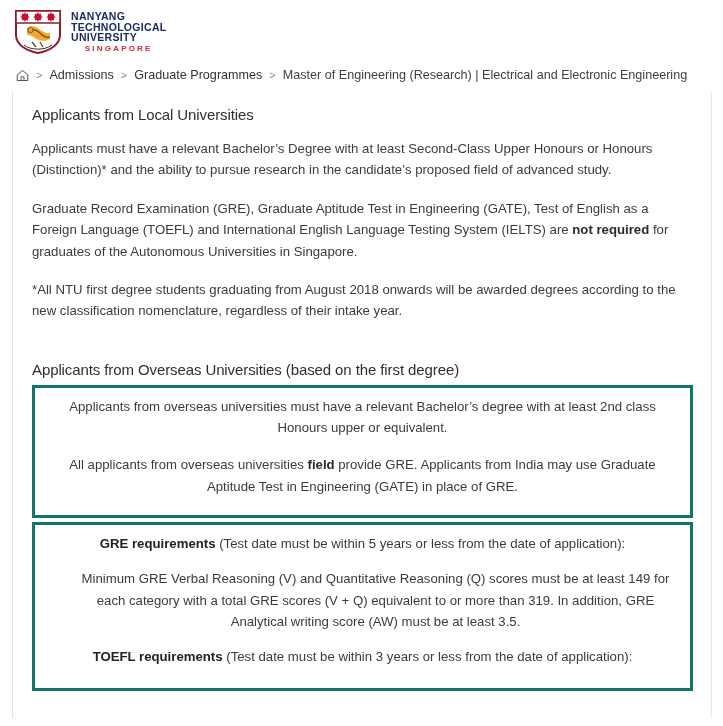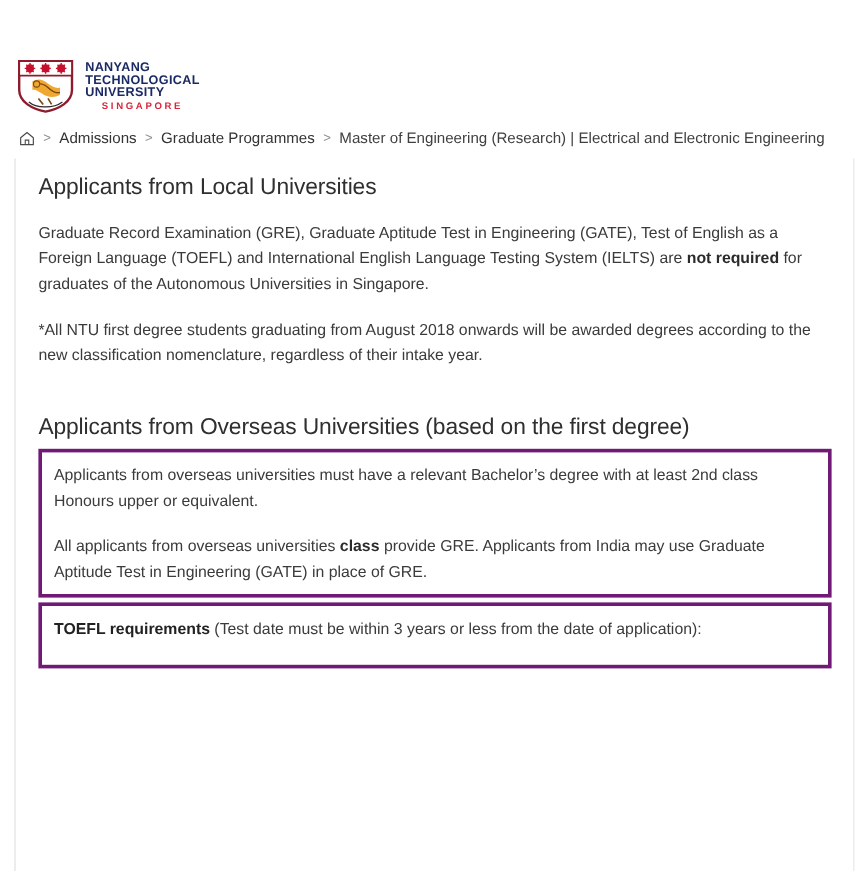--- a/index.html
+++ b/index.html
@@ -21,7 +21,6 @@
     height: 62px;
     padding: 9px 0 0 14px;
     box-sizing: border-box;
-    margin-top: 40px;
   }
   .logo-lockup {
     display: flex;

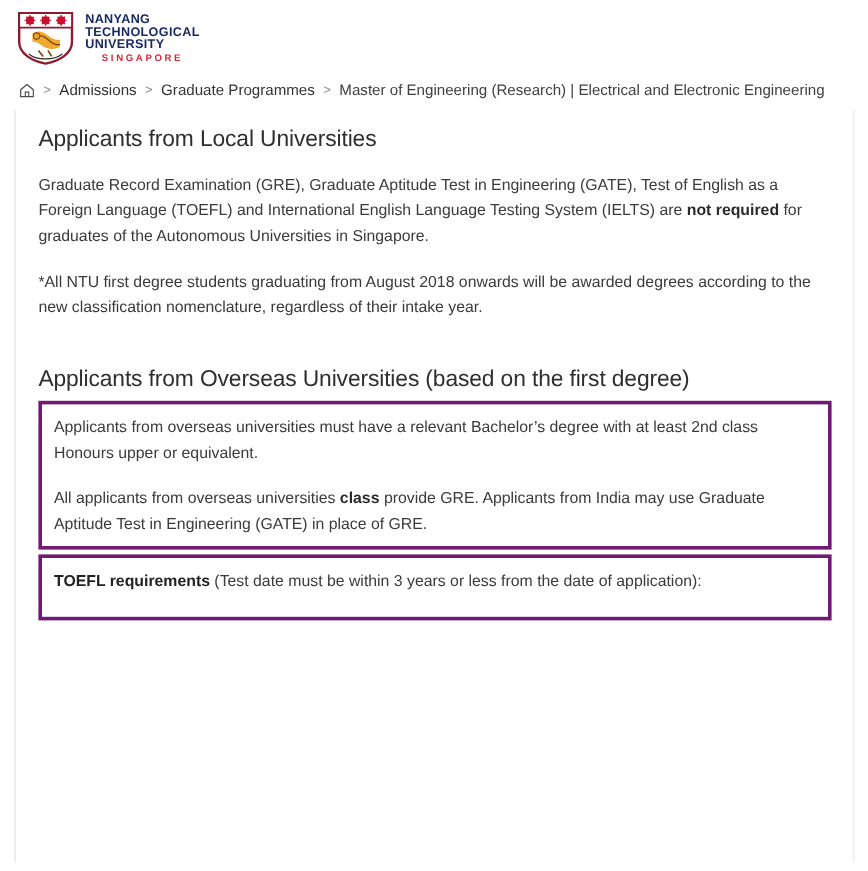--- a/index.html
+++ b/index.html
@@ -99,7 +99,7 @@
 
   h2.section-title {
     margin: 4px 0 14px 0;
-    font-size: 19px;
+    font-size: 15px;
     font-weight: normal;
     color: #2f2f2f;
     letter-spacing: -0.1px;

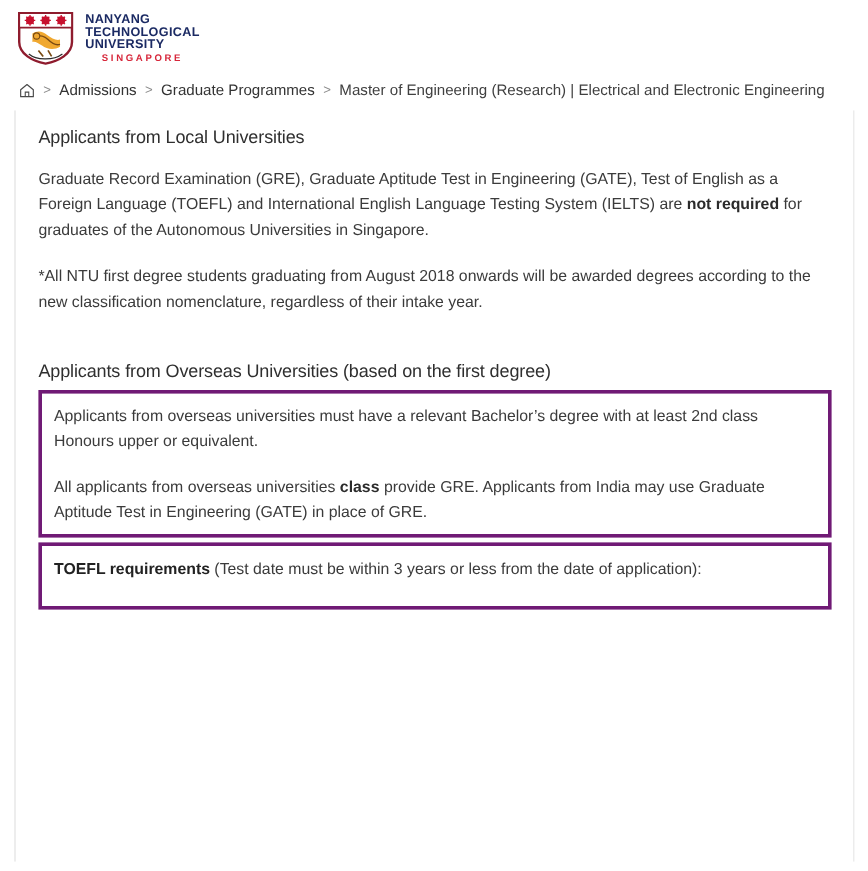--- a/index.html
+++ b/index.html
@@ -202,6 +202,7 @@
 
   <h2 class="section-title">Applicants from Local Universities</h2>
 
+  <p class="body-text">Applicants must have a relevant Bachelor’s Degree with at least Second-Class Upper Honours or Honours (Distinction)* and the ability to pursue research in the candidate’s proposed field of advanced study.</p>
 
   <p class="body-text"><span>Graduate Record Examination (GRE), Graduate Aptitude Test in Engineering (GATE), Test of English as a Foreign Language (TOEFL) and International English Language Testing System (IELTS) are </span><b>not required</b><span> for graduates of the Autonomous Universities in Singapore.</span></p>
 

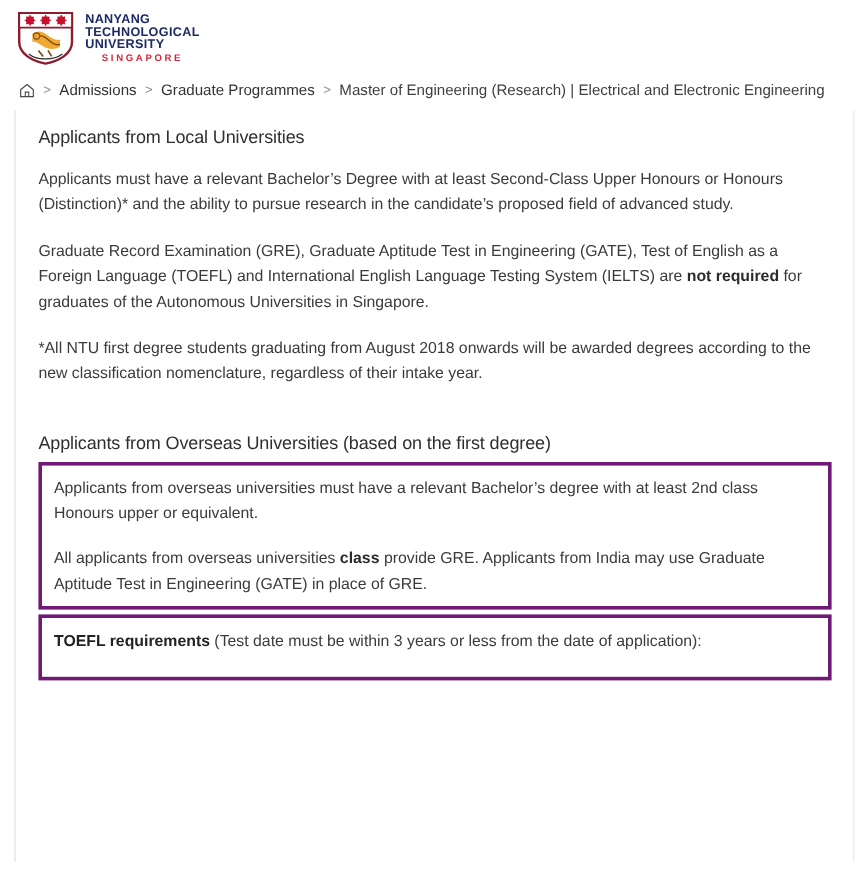--- a/index.html
+++ b/index.html
@@ -121,10 +121,11 @@
 
   
   .annot-box {
-    border: 3px solid #701a75;
+    border: 3px solid #0f766e;
     box-sizing: border-box;
-    padding: 8px 10px 2px 10px;
+    padding: 8px 10px 12px 10px;
     background: transparent;
+    text-align: center;
   }
   .annot-box.box-one { margin: 0 0 4px 0; }
   .annot-box.box-two { margin: 0; padding-bottom: 6px; }

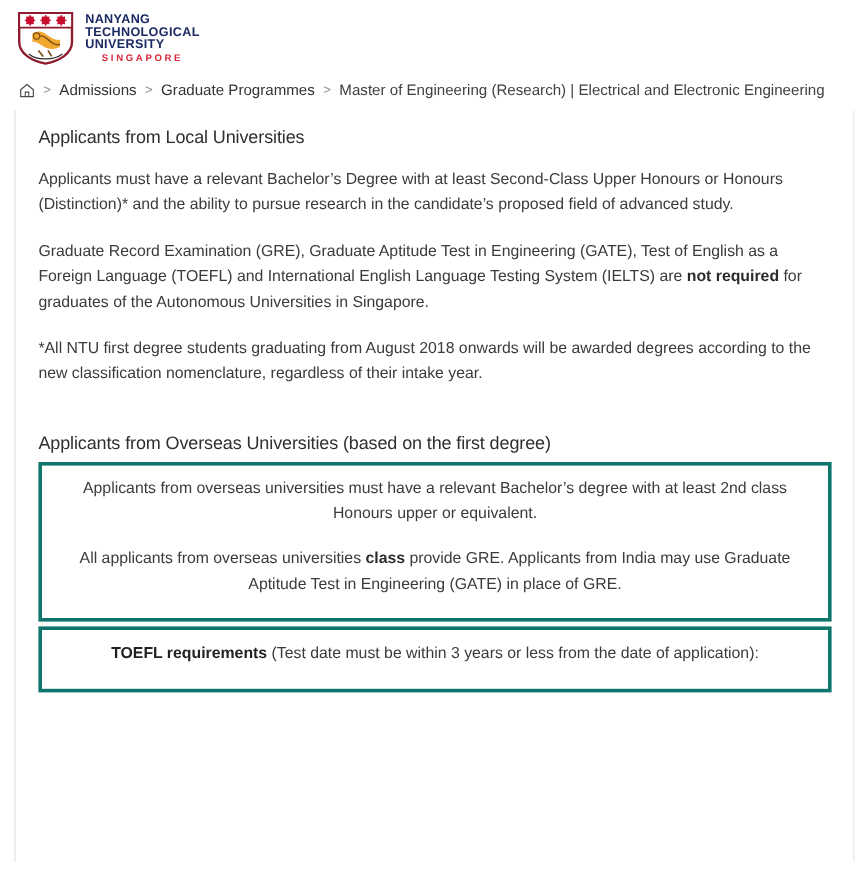--- a/index.html
+++ b/index.html
@@ -216,7 +216,7 @@
   <div class="annot-box box-one">
     <p class="body-text">Applicants from overseas universities must have a relevant Bachelor’s degree with at least 2nd class Honours upper or equivalent.</p>
 
-    <p class="body-text"><span>All applicants from overseas universities </span><b>class</b><span> provide GRE. Applicants from India may use Graduate Aptitude Test in Engineering (GATE) in place of GRE.</span></p>
+    <p class="body-text"><span>All applicants from overseas universities </span><b>field</b><span> provide GRE. Applicants from India may use Graduate Aptitude Test in Engineering (GATE) in place of GRE.</span></p>
 
   </div>
 

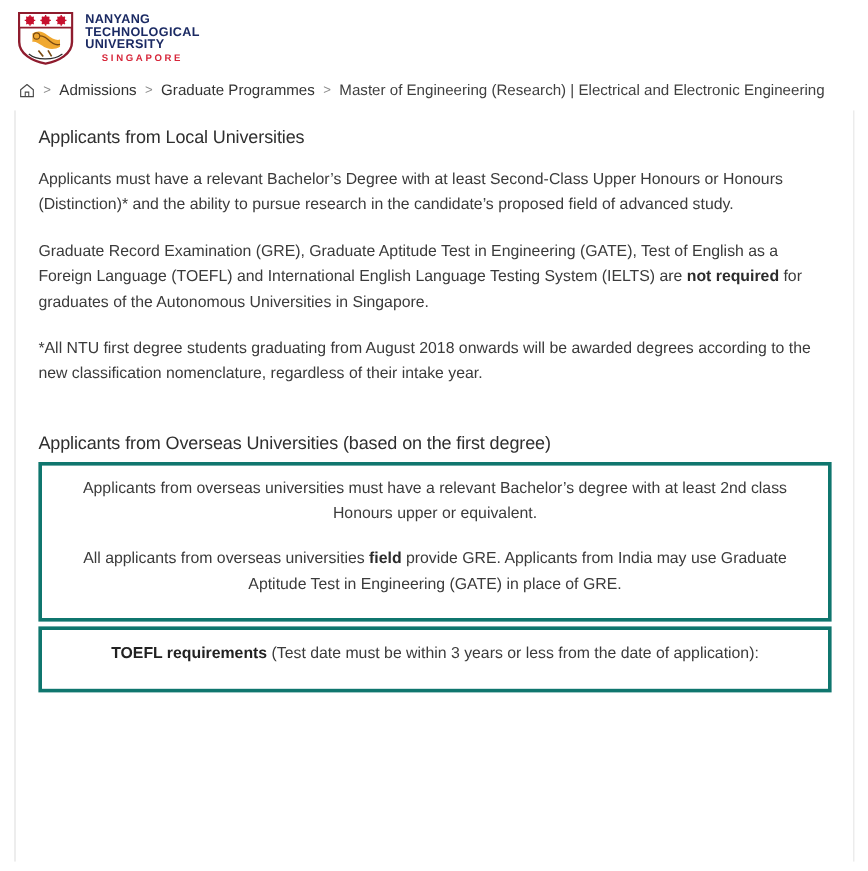--- a/index.html
+++ b/index.html
@@ -222,6 +222,7 @@
 
   <div class="annot-box box-two">
 
+    <p class="req-head"><b>GRE requirements</b><span> (Test date must be within 5 years or less from the date of application):</span></p>
 
 
     <p class="req-head"><b>TOEFL requirements</b><span> (Test date must be within 3 years or less from the date of application):</span></p>

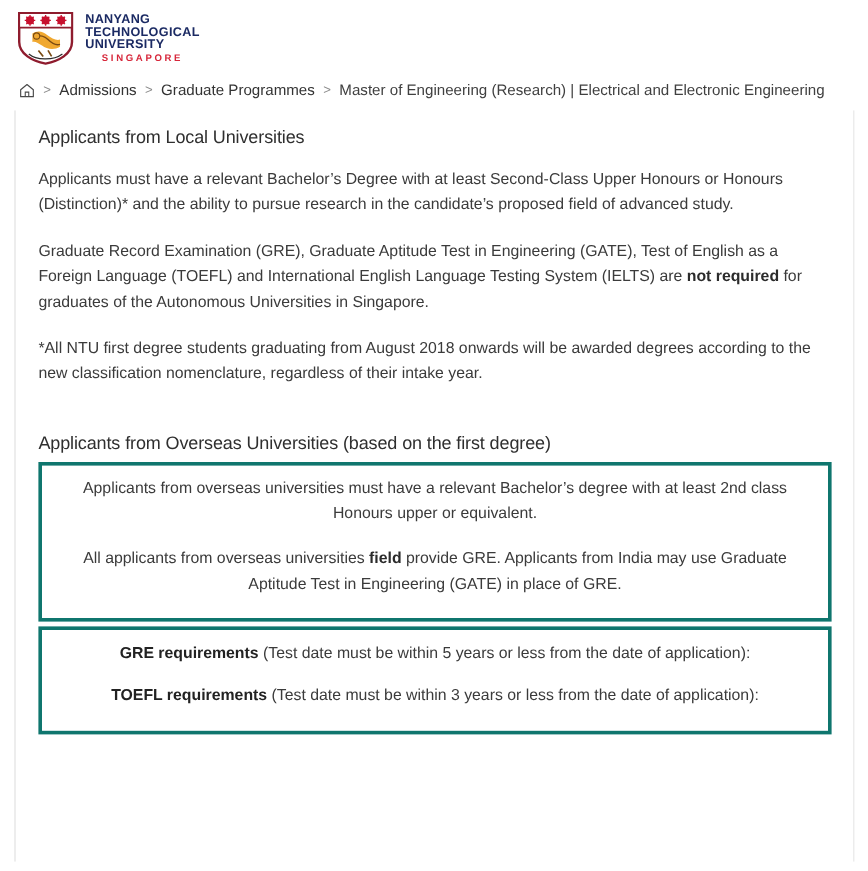--- a/index.html
+++ b/index.html
@@ -224,6 +224,7 @@
 
     <p class="req-head"><b>GRE requirements</b><span> (Test date must be within 5 years or less from the date of application):</span></p>
 
+    <p class="req-detail">Minimum GRE Verbal Reasoning (V) and Quantitative Reasoning (Q) scores must be at least 149 for each category with a total GRE scores (V + Q) equivalent to or more than 319. In addition, GRE Analytical writing score (AW) must be at least 3.5.</p>
 
     <p class="req-head"><b>TOEFL requirements</b><span> (Test date must be within 3 years or less from the date of application):</span></p>
 

